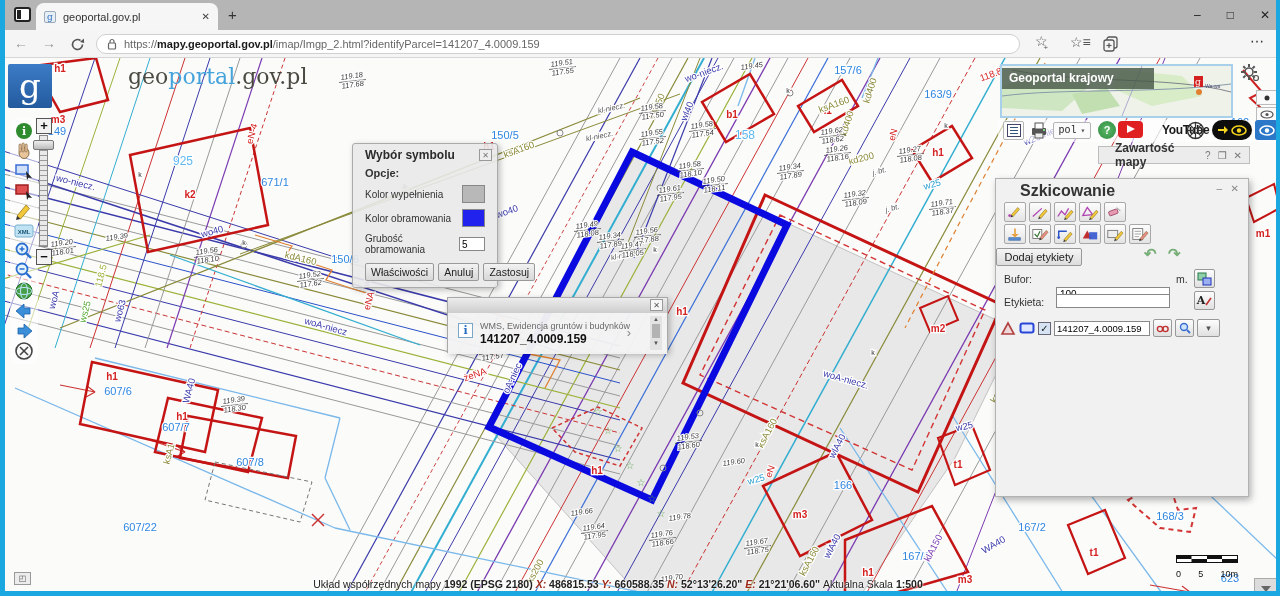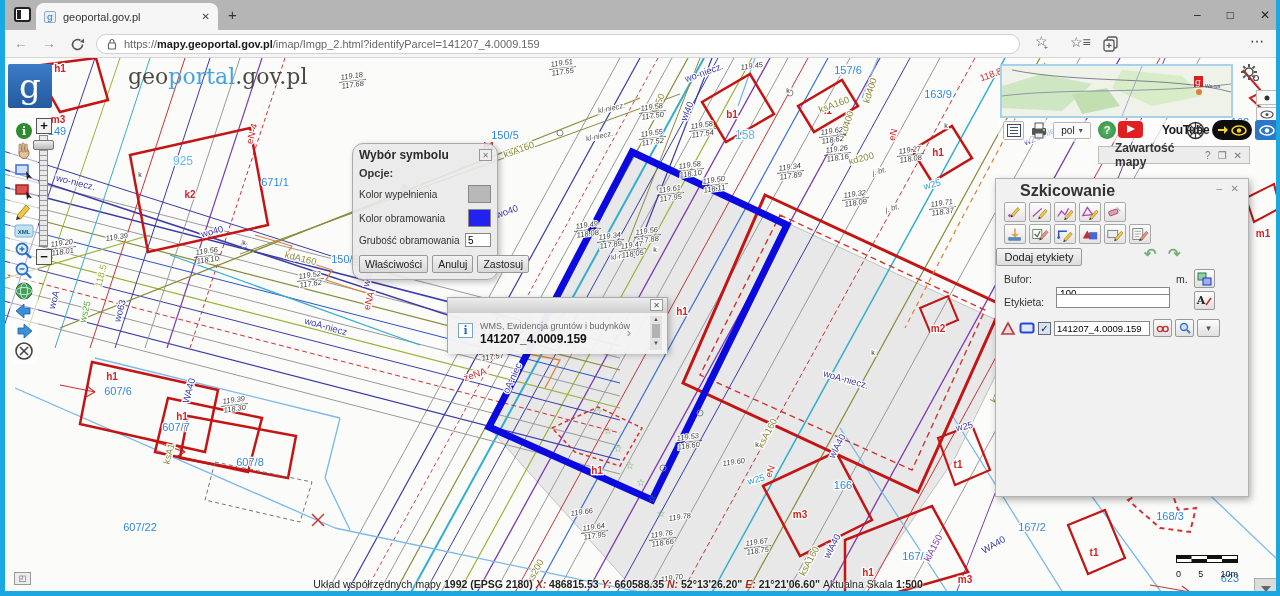--- a/index.html
+++ b/index.html
@@ -607,6 +607,7 @@
         <circle cx="197" cy="26" r="3" fill="#e08030"></circle>
         <text x="203" y="22" font-size="5" fill="#557">Wa-wa</text>
       </svg>
+      <div class="ov-label">Geoportal krajowy</div>
     </div>
     <svg class="gear" width="20" height="20">
       <circle cx="9" cy="9" r="4" fill="none" stroke="#555" stroke-width="1.6"></circle>

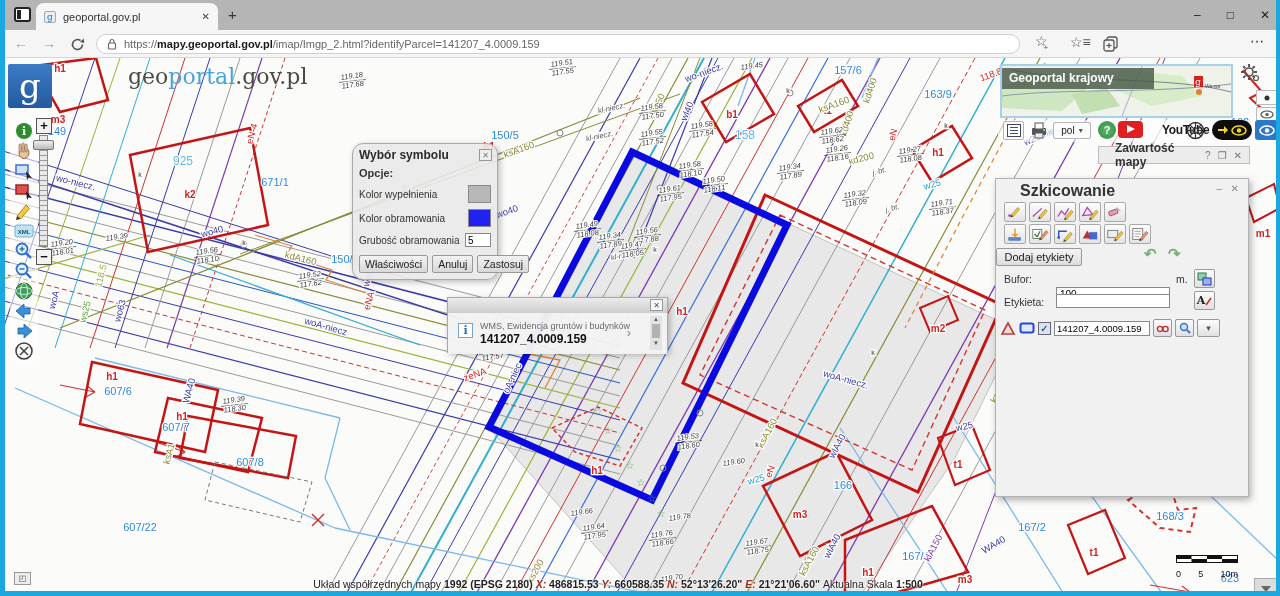--- a/index.html
+++ b/index.html
@@ -73,7 +73,7 @@
   .map-toolbar-bg { position:absolute; left:998px; top:62px; width:282px; height:22px; background:rgba(255,255,255,.6); z-index:5; }
   .mtb { position:absolute; z-index:6; cursor:pointer; }
   .btn-box { background:#fbfbfb; border:1px solid #b5b5b5; border-radius:2px; display:flex; align-items:center; justify-content:center; }
-  .lang { left:1053px; top:64px; width:38px; height:17px; font-size:10px; color:#222; gap:4px; }
+  .lang { left:1053px; top:64px; width:38px; height:17px; font-size:10px; color:#222; gap:4px;font-family:Liberation Mono, monospace; }
   .help { left:1098px; top:63px; width:18px; height:18px; border-radius:50%; background:radial-gradient(#5cb86a,#2e8b3e); color:#fff; font-weight:bold; font-size:11px; text-align:center; line-height:18px; }
   .yt { left:1118px; top:63px; display:flex; align-items:center; gap:19px; }
   .yt-badge { width:25px; height:17px; background:#e02020; border-radius:4px; position:relative; }

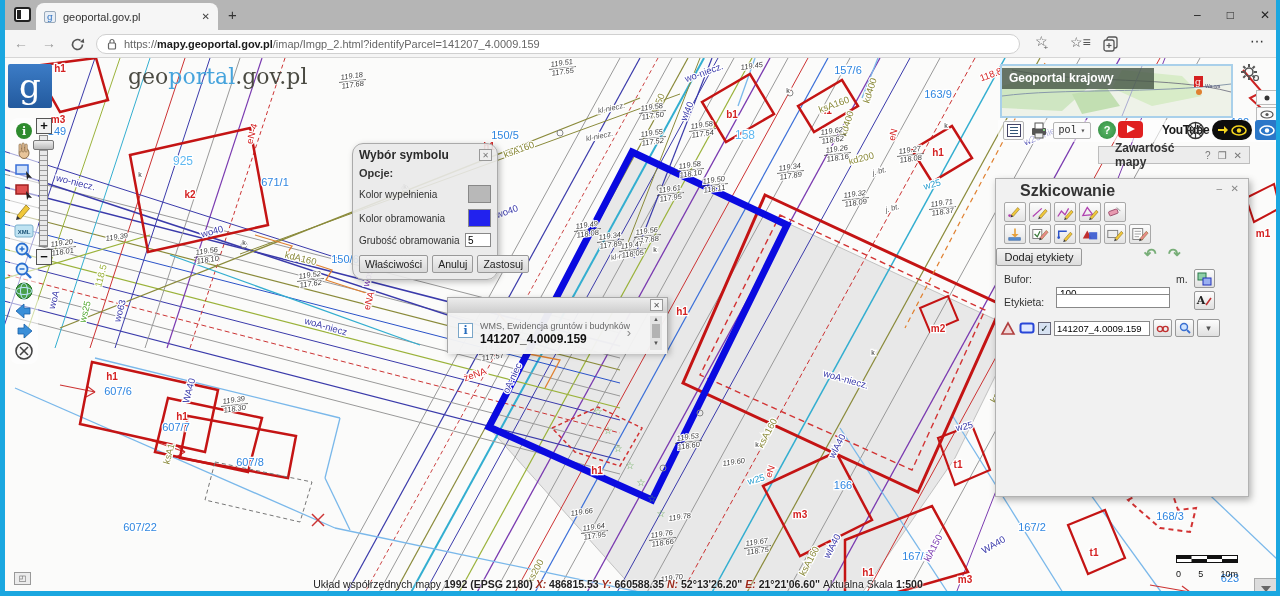--- a/index.html
+++ b/index.html
@@ -45,7 +45,7 @@
   .ztrack { position:absolute; left:3px; top:17px; width:9px; height:112px; background:repeating-linear-gradient(#e9e9e9 0 4px,#9a9a9a 4px 5px); border:1px solid #888; }
   .zhandle { position:absolute; left:-3px; top:22px; width:21px; height:10px; background:linear-gradient(#eee,#bbb); border:1px solid #777; border-radius:2px; cursor:grab; }
   
-  .sym-dialog { position:absolute; left:352px; top:85px; width:146px; background:rgba(233,233,233,.9); border:1px solid #aaa; border-radius:11px; box-shadow:2px 2px 6px rgba(0,0,0,.25); z-index:8; padding:4px 6px 6px; }
+  .sym-dialog { position:absolute; left:352px; top:85px; width:146px; background:rgba(233,233,233,.9); border:1px solid #aaa; border-radius:3px; box-shadow:2px 2px 6px rgba(0,0,0,.25); z-index:8; padding:4px 12px 6px; }
   .sym-dialog h3 { font-size:12px; color:#2b2b2b; }
   .sym-close { position:absolute; right:5px; top:5px; width:13px; height:12px; border:1px solid #999; background:#eee; color:#777; font-size:8px; text-align:center; line-height:11px; cursor:pointer; }
   .sym-opc { font-size:11px; font-weight:bold; color:#333; margin:5px 0 2px; }

